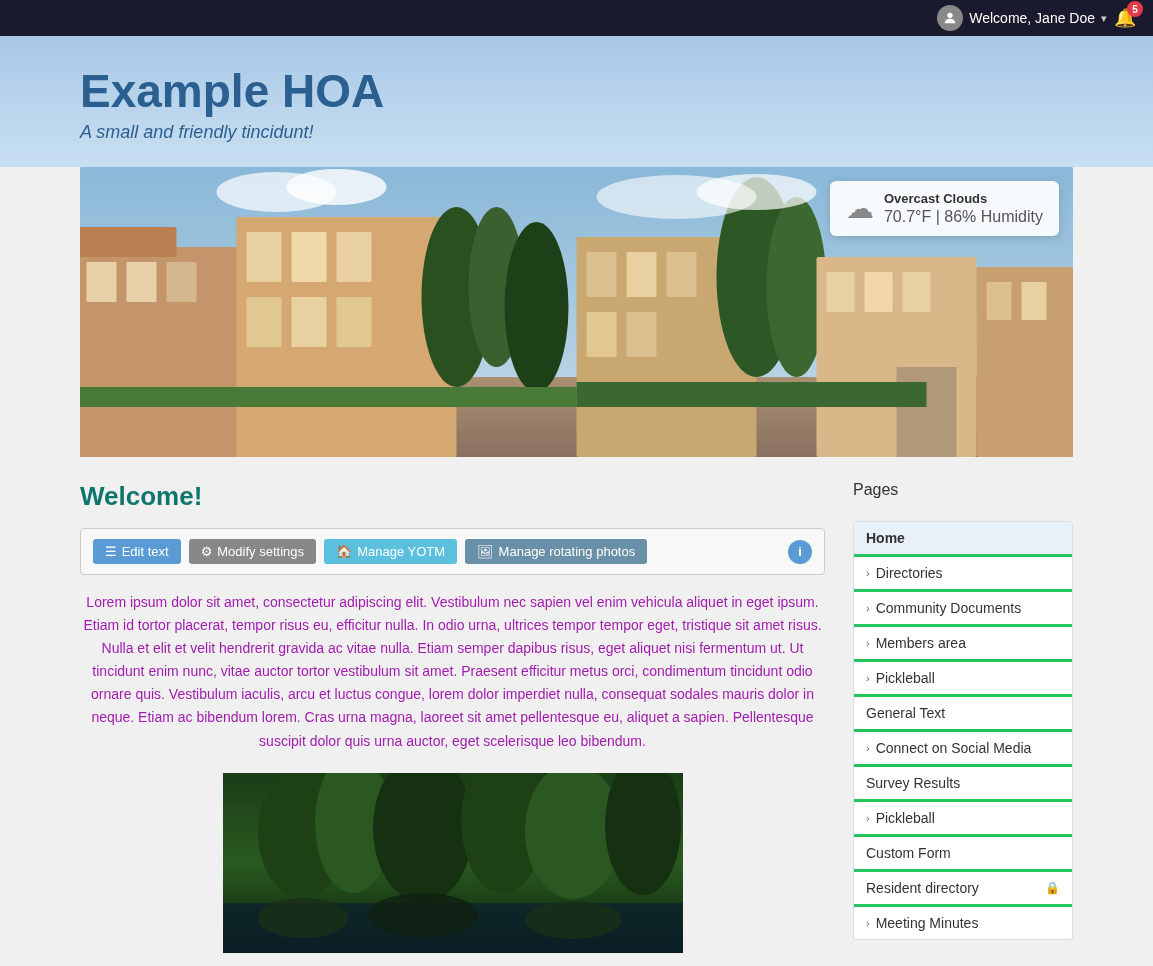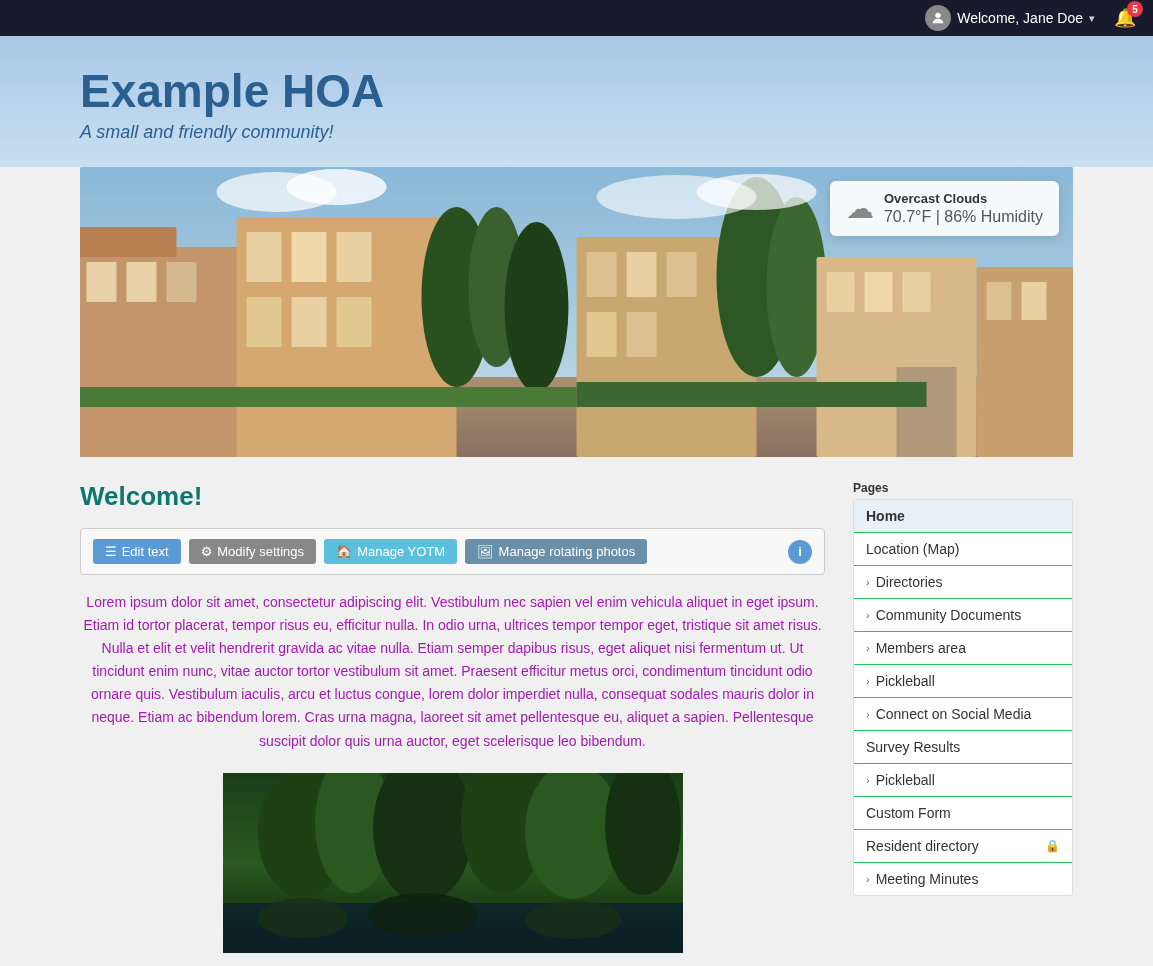--- a/index.html
+++ b/index.html
@@ -13,7 +13,7 @@
       align-items: center;
       justify-content: flex-end;
       padding: 0 16px;
-      gap: 20px;
+      gap: 8px;
     }
     .topbar-user {
       display: flex;

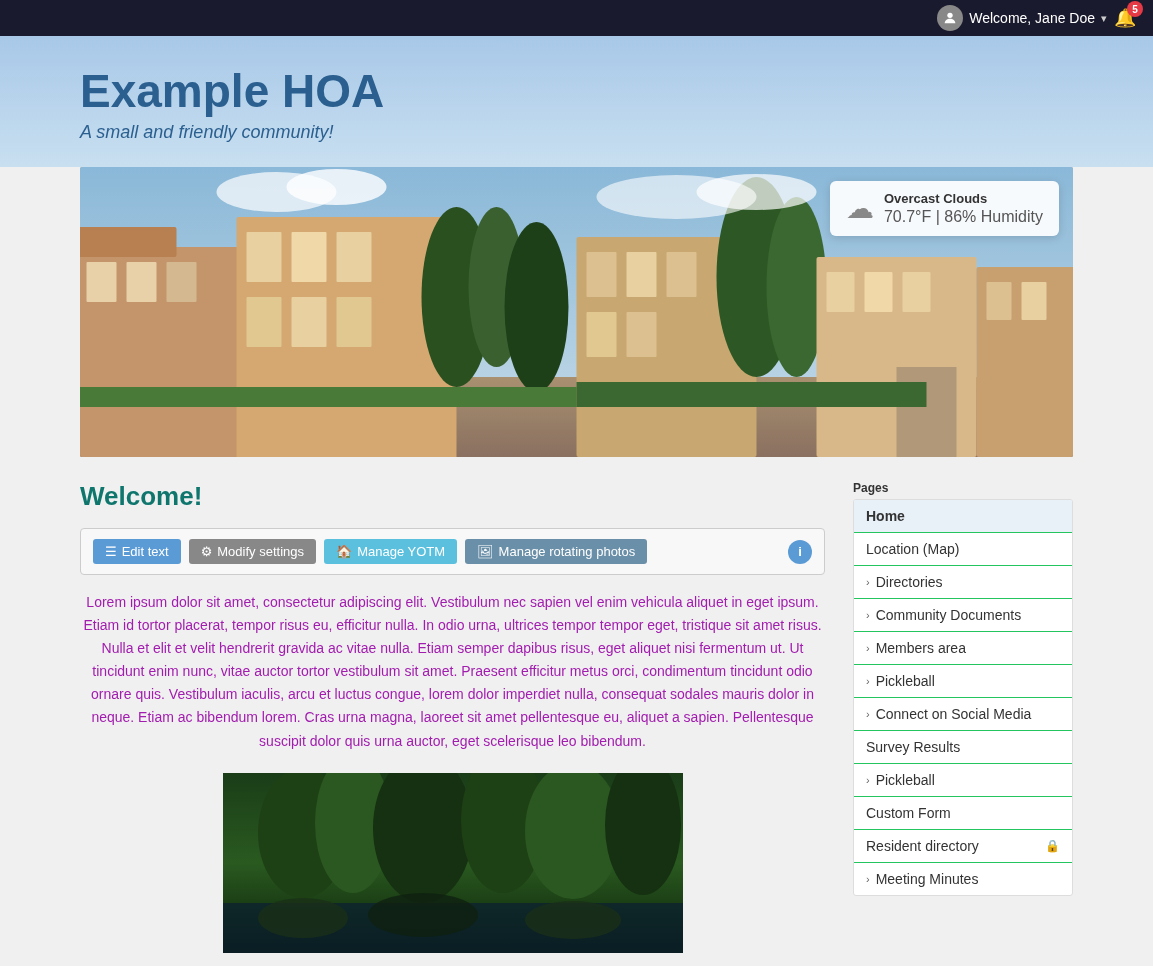--- a/index.html
+++ b/index.html
@@ -217,7 +217,7 @@
 
 <div id="header">
   <div class="site-title">Example HOA</div>
-  <div class="site-subtitle">A small and friendly community!</div>
+  <div class="site-subtitle">A small and friendly tincidunt!</div>
 </div>
 
 <div id="hero">

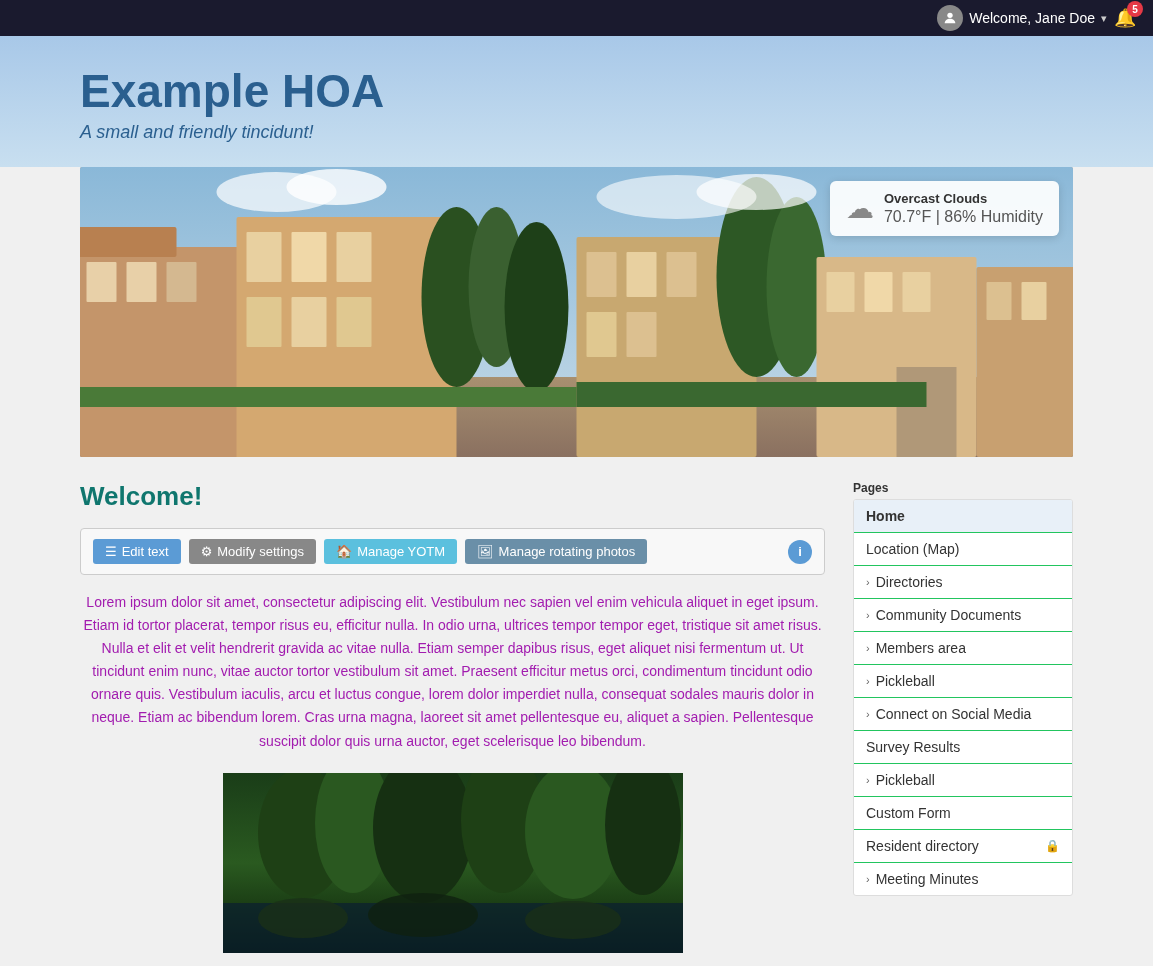--- a/index.html
+++ b/index.html
@@ -168,10 +168,10 @@
       flex-shrink: 0;
     }
     .sidebar-heading {
-      font-size: 12px;
-      font-weight: bold;
+      font-size: 16px;
+      font-weight: normal;
       color: #333;
-      margin-bottom: 4px;
+      margin-bottom: 22px;
     }
     .sidebar-menu {
       background: #fff;

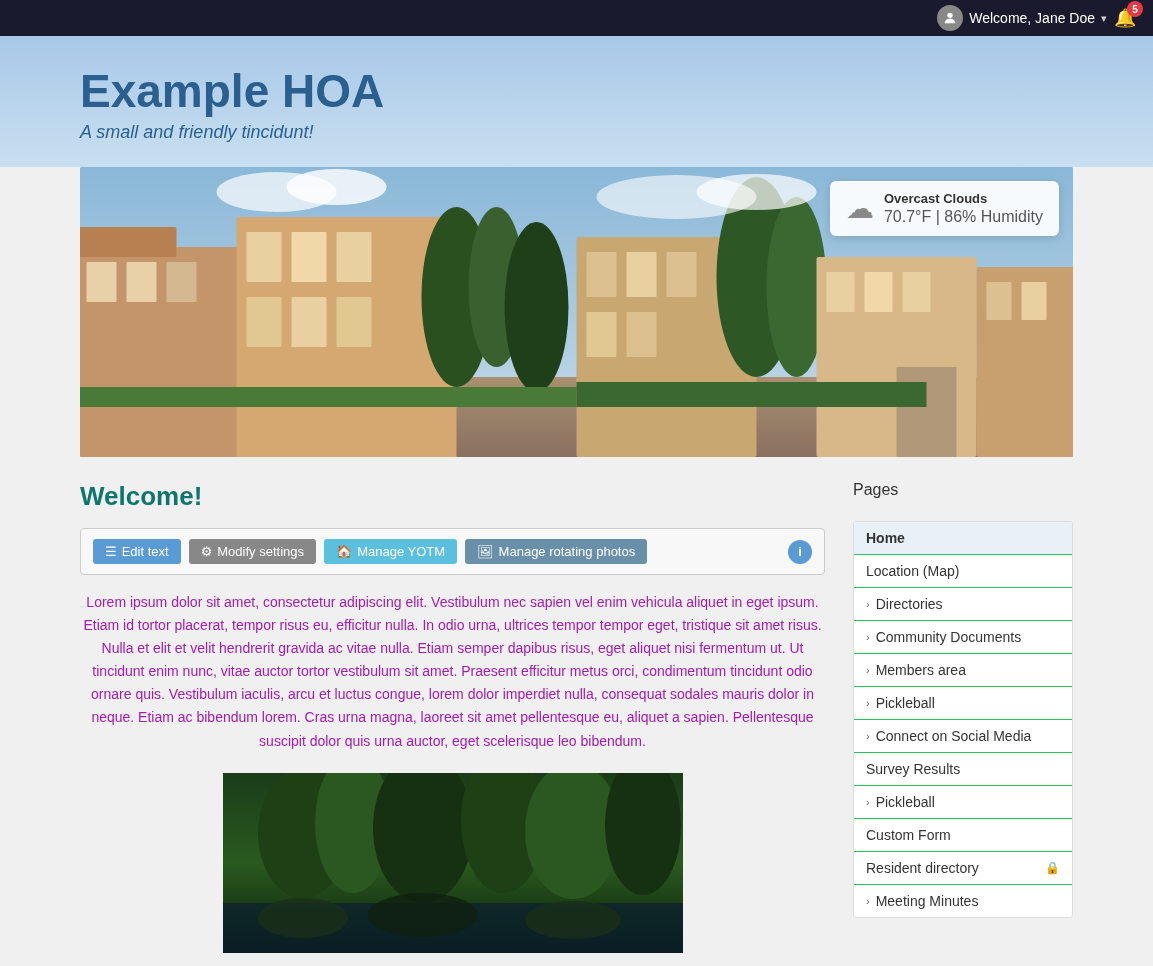--- a/index.html
+++ b/index.html
@@ -185,7 +185,7 @@
       padding: 8px 12px;
       font-size: 14px;
       color: #333;
-      border-bottom: 1px solid #22c55e;
+      border-bottom: 3px solid #22c55e;
       cursor: pointer;
       gap: 6px;
     }

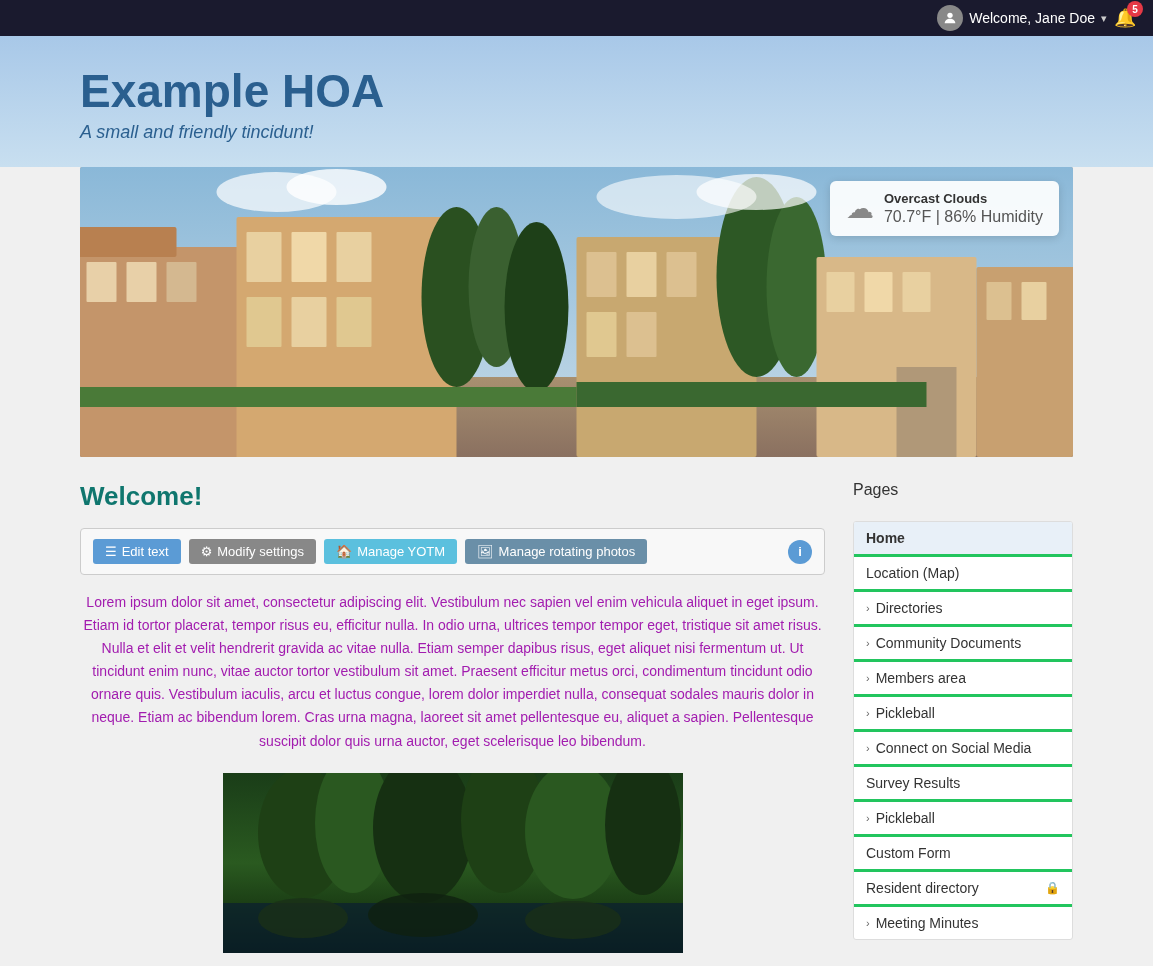--- a/index.html
+++ b/index.html
@@ -358,9 +358,6 @@
         <span class="sidebar-item-label">Home</span>
       </div>
       <div class="sidebar-item">
-        <span class="sidebar-item-label">Location (Map)</span>
-      </div>
-      <div class="sidebar-item">
         <span class="chevron">›</span>
         <span class="sidebar-item-label">Directories</span>
       </div>

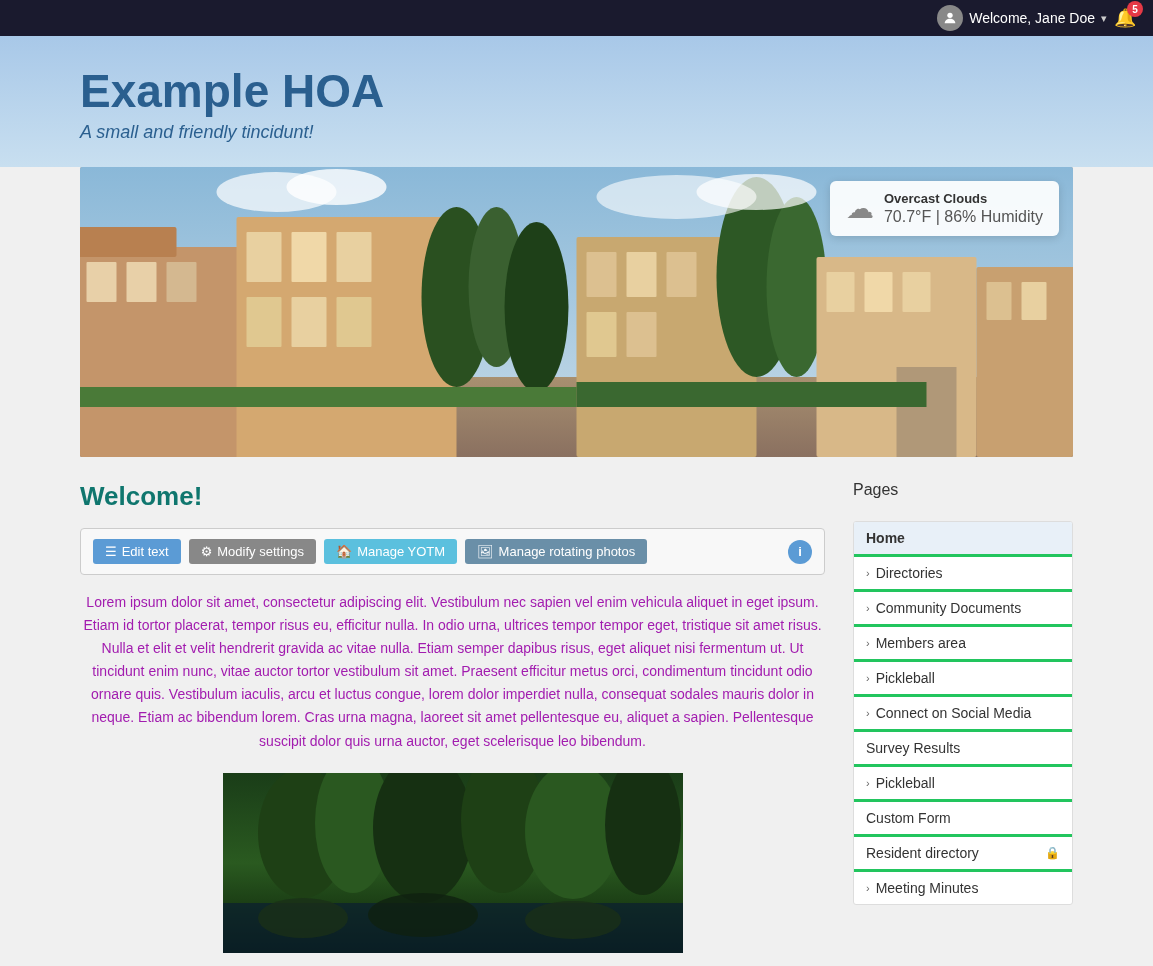--- a/index.html
+++ b/index.html
@@ -374,6 +374,9 @@
         <span class="sidebar-item-label">Pickleball</span>
       </div>
       <div class="sidebar-item">
+        <span class="sidebar-item-label">General Text</span>
+      </div>
+      <div class="sidebar-item">
         <span class="chevron">›</span>
         <span class="sidebar-item-label">Connect on Social Media</span>
       </div>

